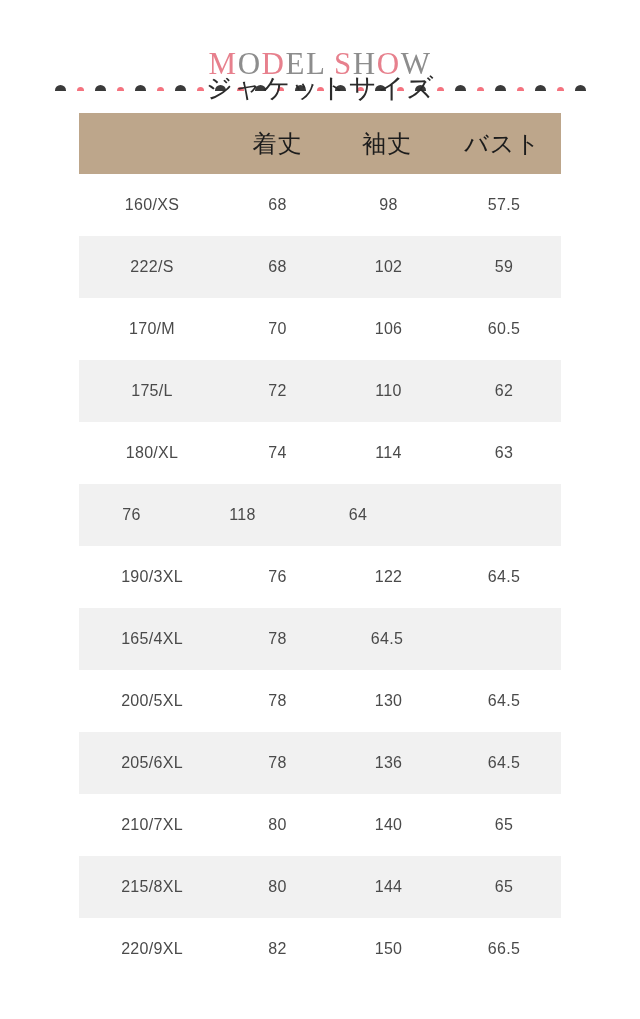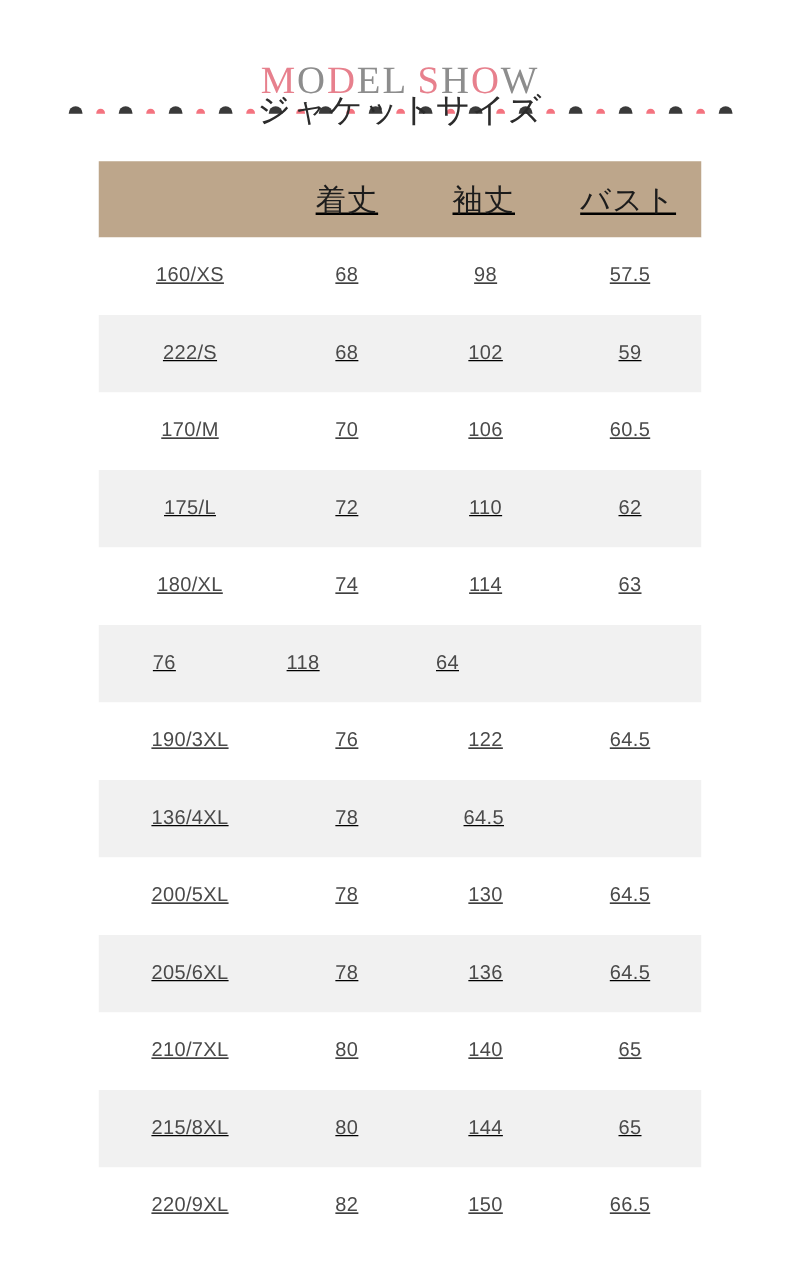--- a/index.html
+++ b/index.html
@@ -85,9 +85,8 @@
   #size-table {
     position: absolute;
     left: 79px;
-    top: 129px;
+    top: 113px;
     width: 482px;
-    text-decoration: underline;
   }
   .trow {
     display: flex;

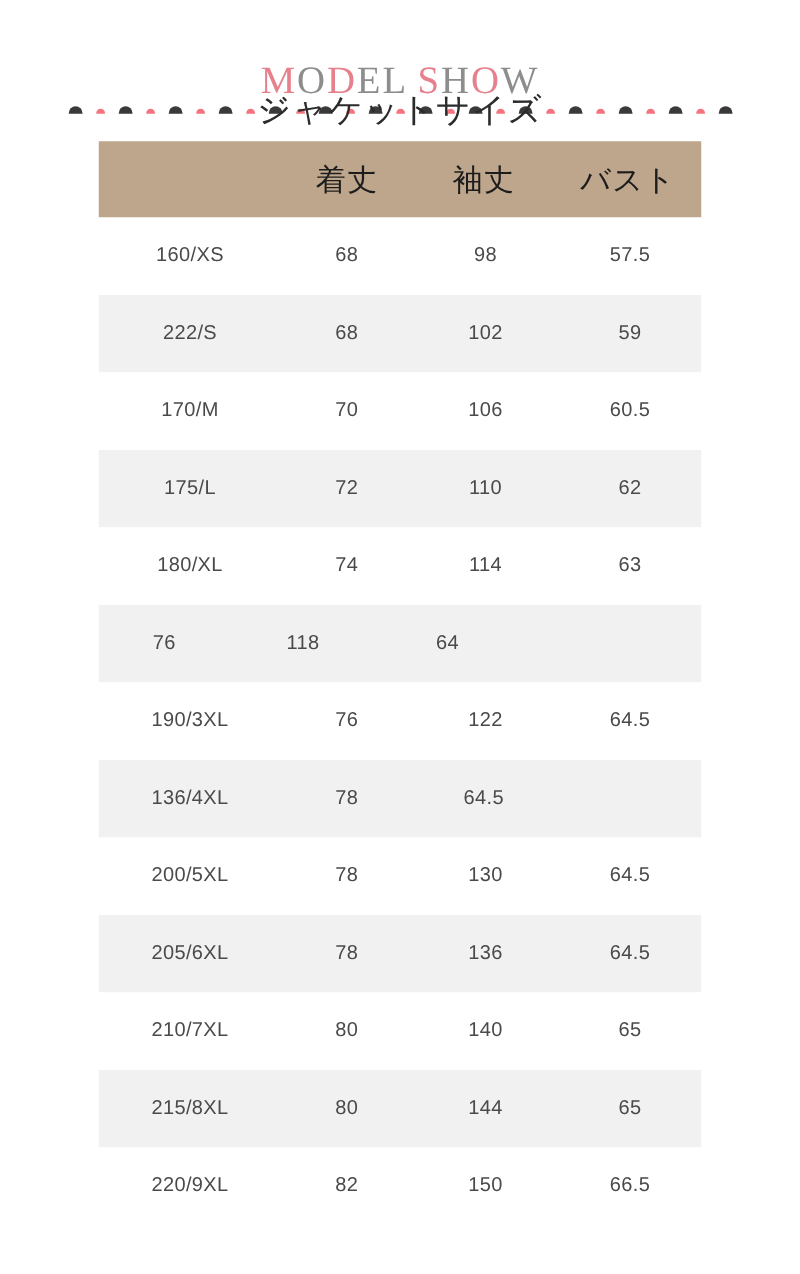--- a/index.html
+++ b/index.html
@@ -204,7 +204,7 @@
         <div class="cell c-slv">64.5</div>
       </div>
       <div class="trow even">
-        <div class="cell c-size">136/4XL</div>
+        <div class="cell c-size">165/4XL</div>
         <div class="cell c-len">78</div>
         <div class="cell c-slv">64.5</div>
       </div>

